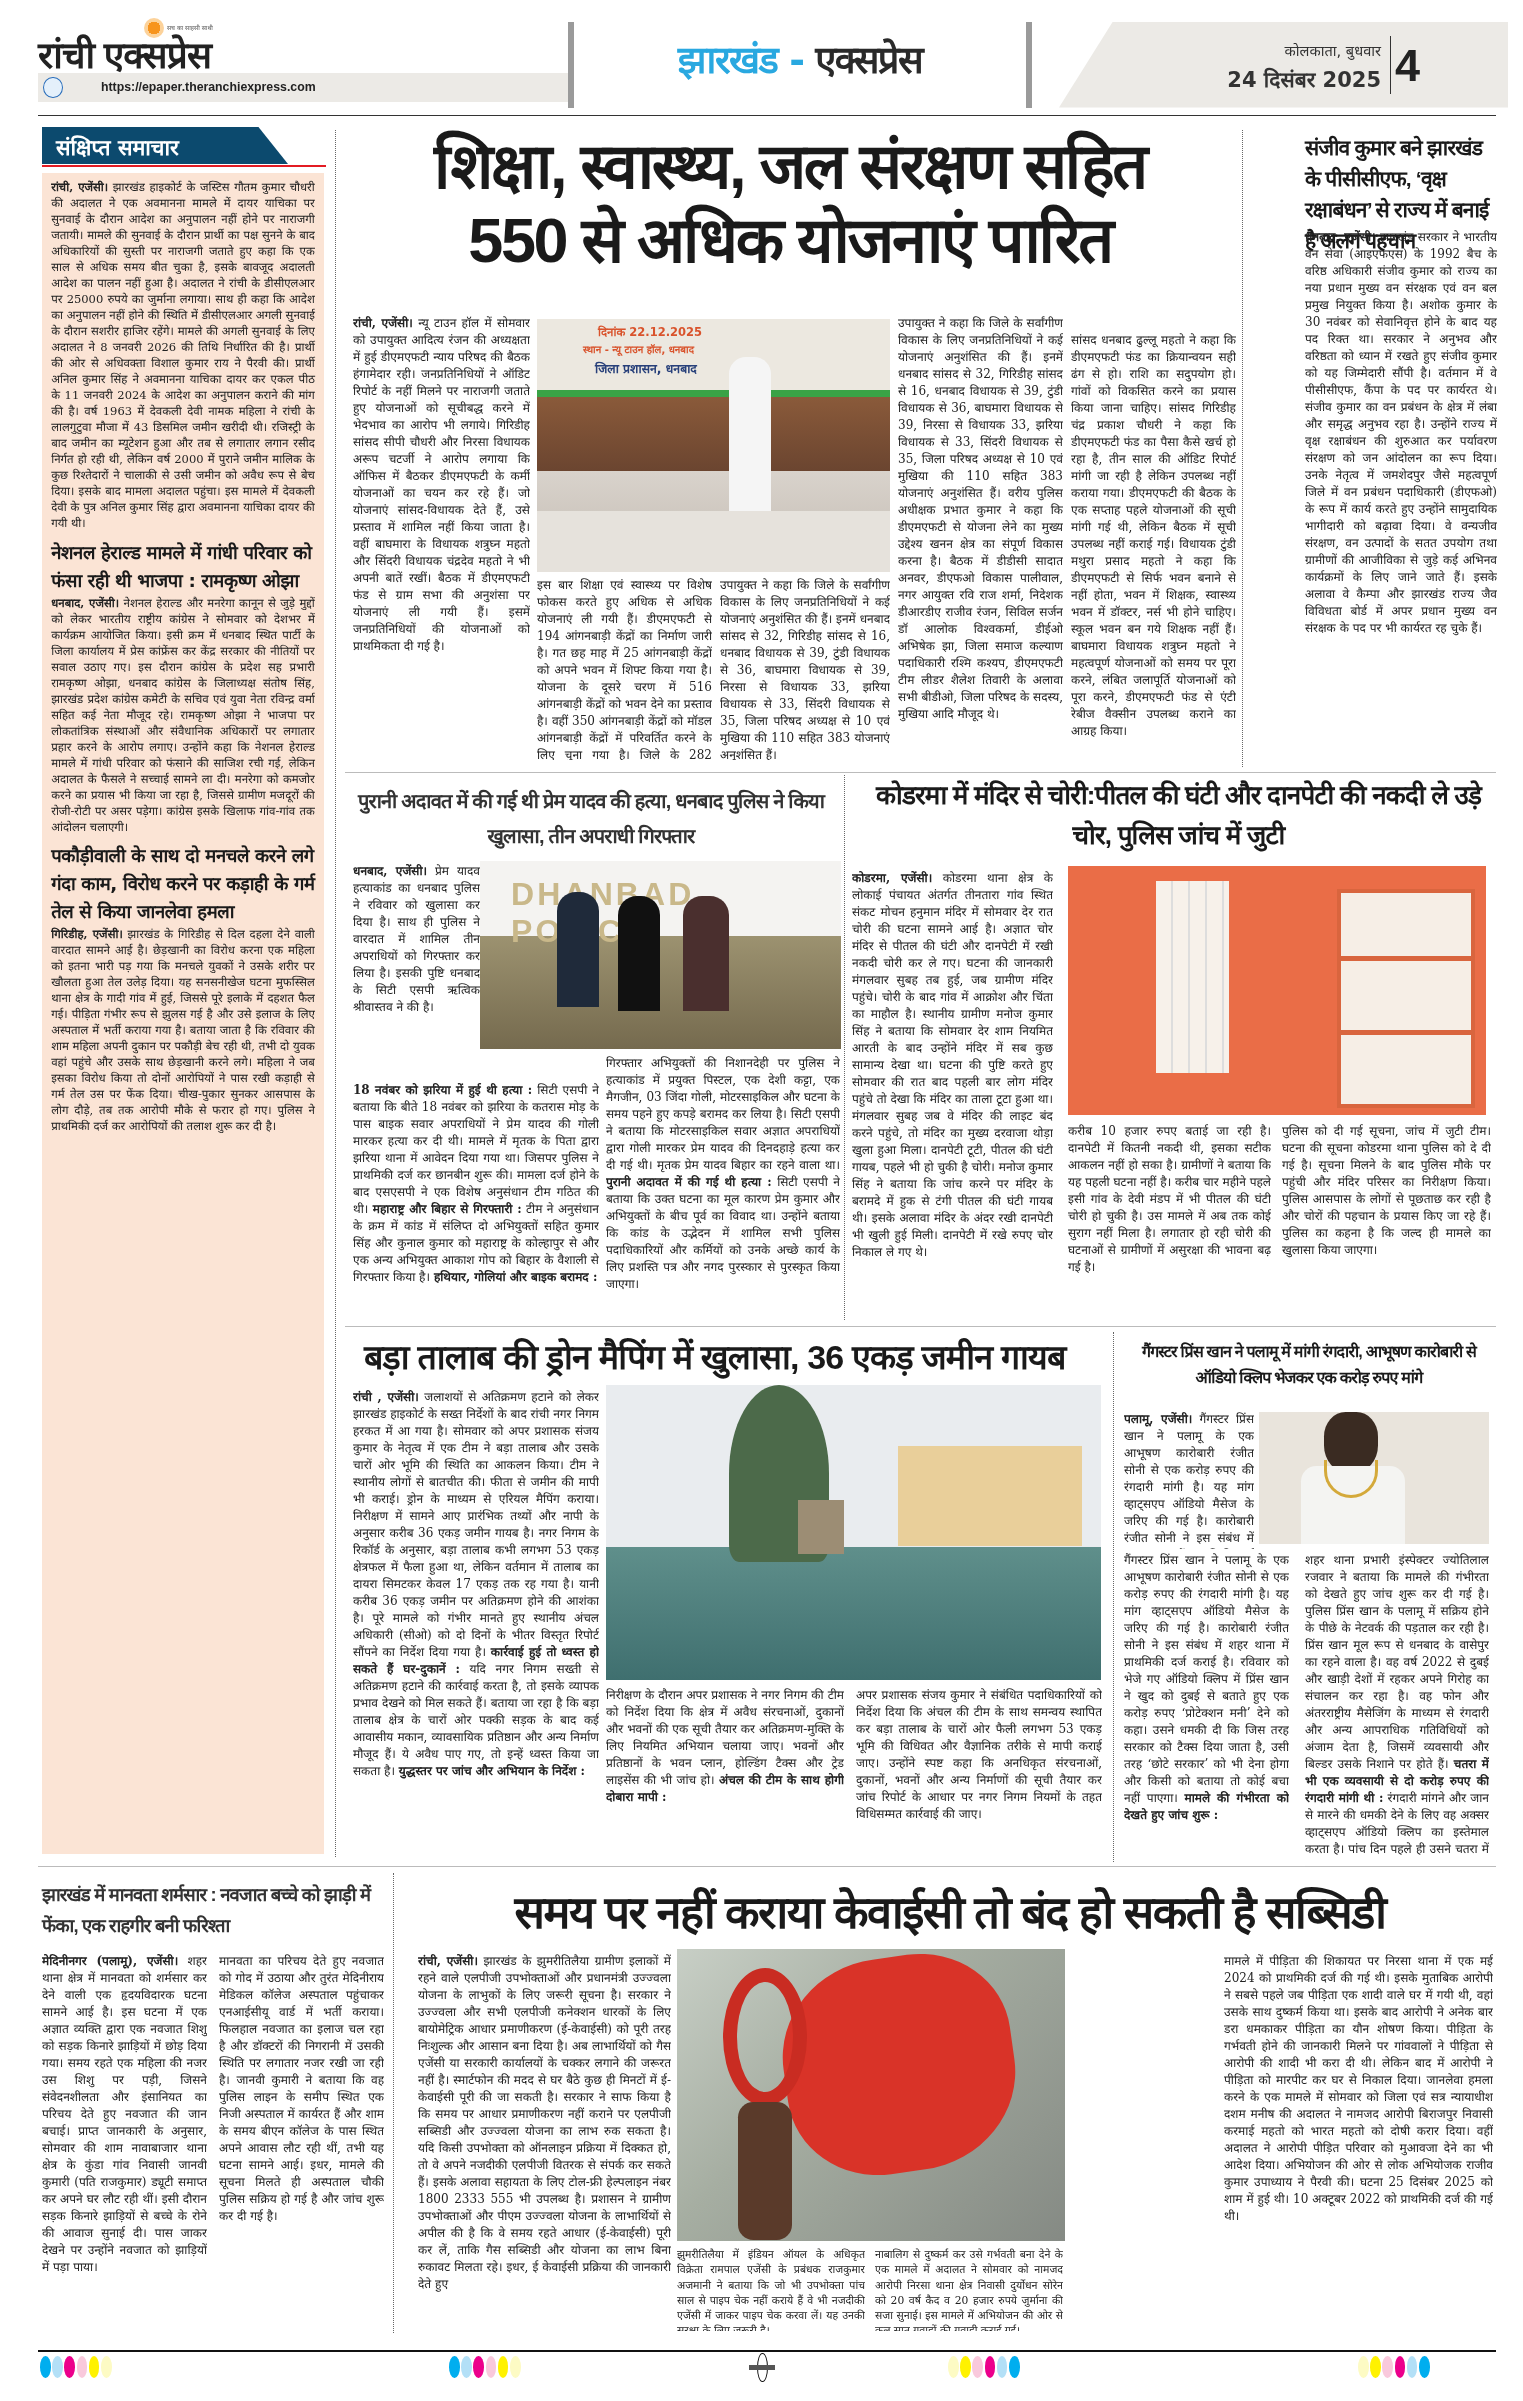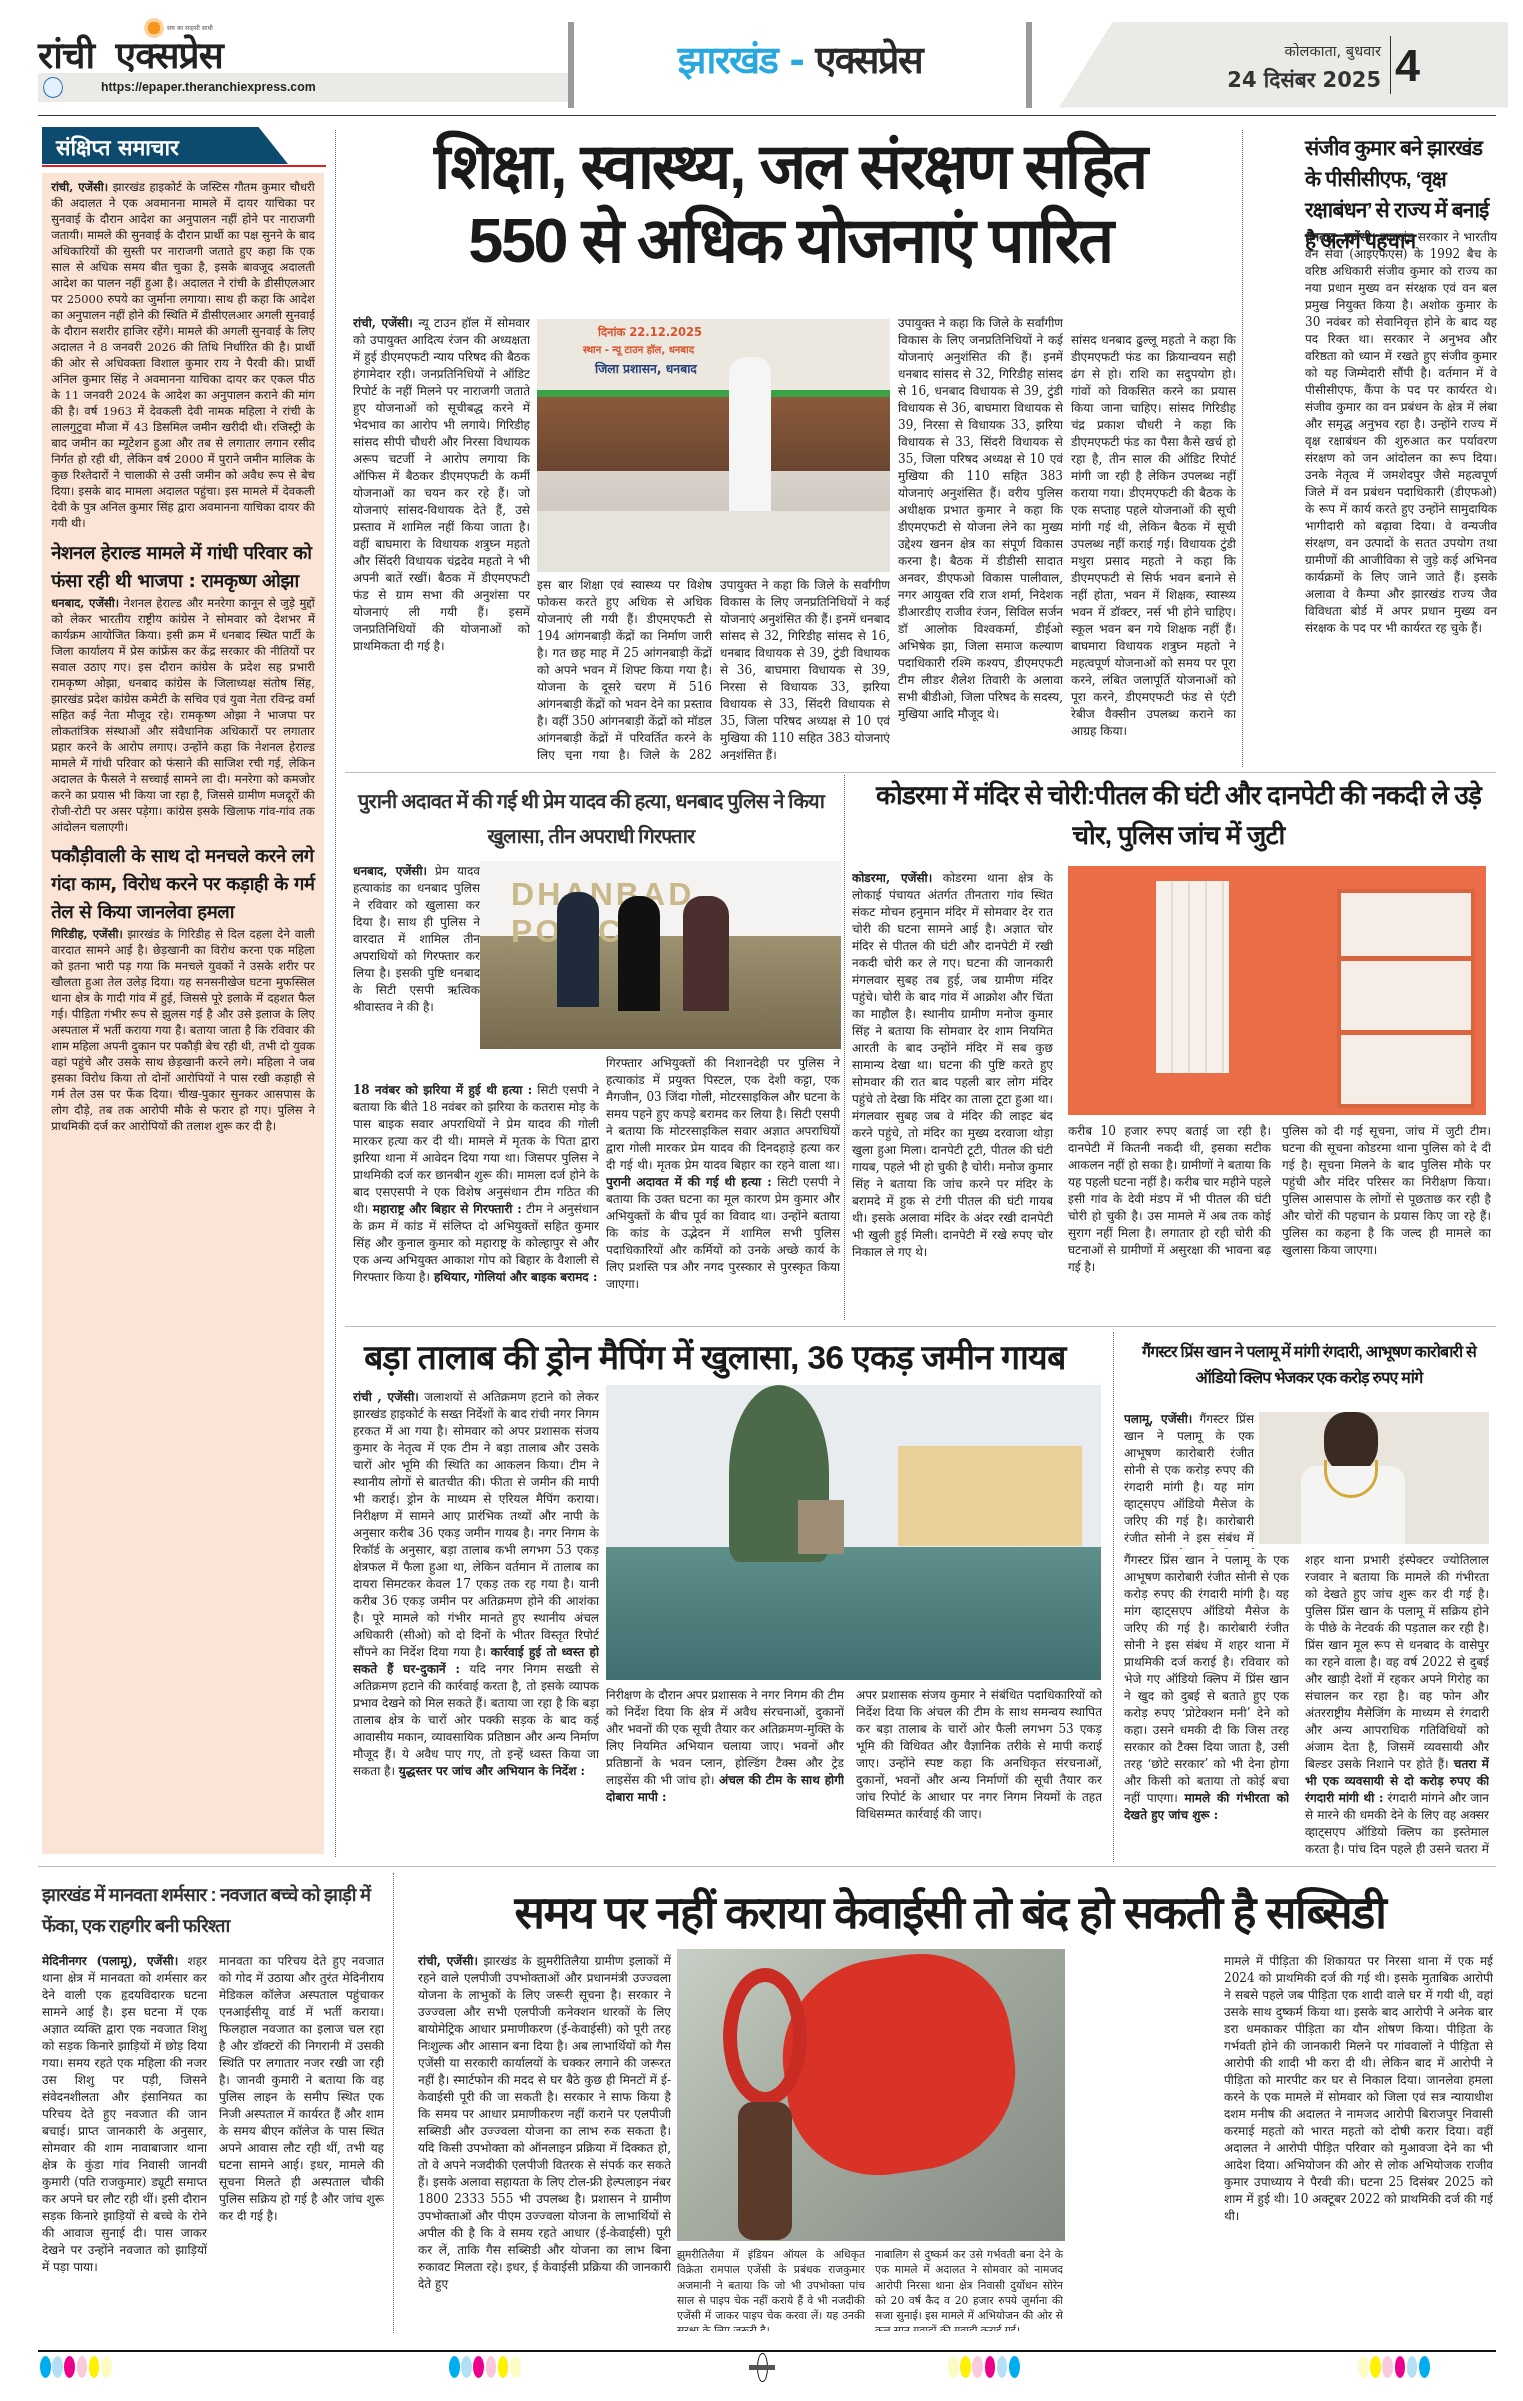--- a/index.html
+++ b/index.html
@@ -15,7 +15,7 @@
 .hdiv{position:absolute;height:0;border-top:1.5px solid #333}
 
 
-#logo-title{font-size:37px;font-weight:bold;font-family:Liberation Mono, monospace;color:#222;letter-spacing:-0.8px}
+#logo-title{font-size:37px;font-weight:bold;font-family:Liberation Sans, sans-serif;color:#222;letter-spacing:-0.8px}
 #url-bar{background:#eceae6}
 #section-box{border-left:6.1px solid #9a9a9a;border-right:6.1px solid #9a9a9a}
 #date-box{background:#eceae6;clip-path:polygon(12% 0,100% 0,100% 100%,0 100%)}

